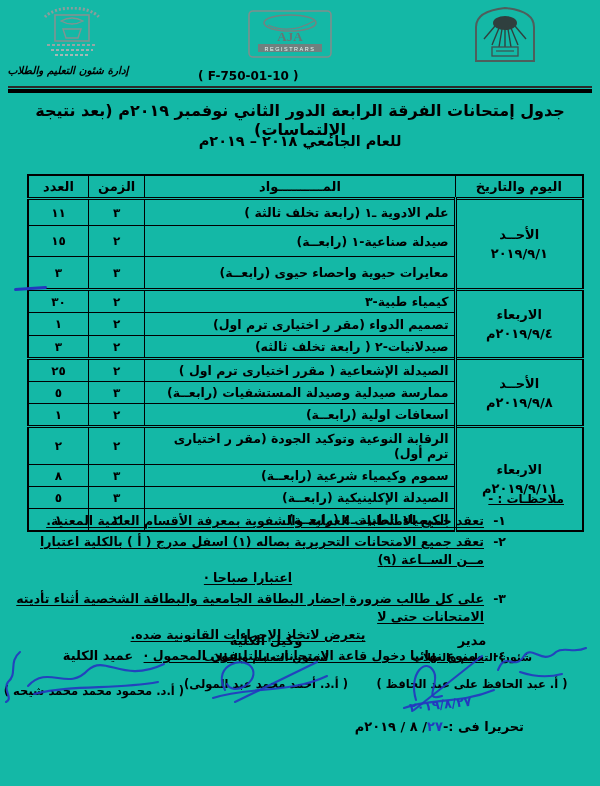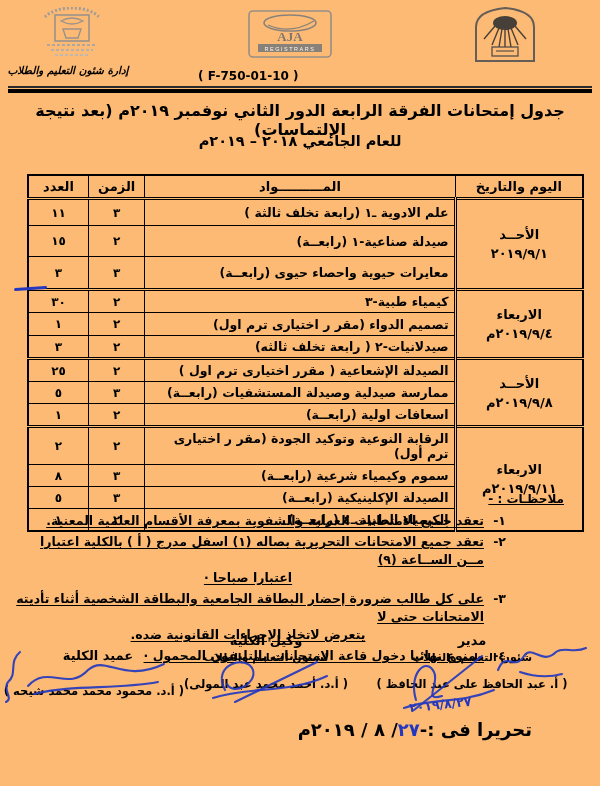--- a/index.html
+++ b/index.html
@@ -3,7 +3,7 @@
 <meta charset="utf-8">
 <style>
   html,body{margin:0;padding:0;background:#e8e8e8;}
-  #page{position:relative;width:600px;height:786px;background:#fdba74;margin:0 auto;
+  #page{position:relative;width:600px;height:786px;background:#14b8a6;margin:0 auto;
         font-family:"DejaVu Sans",sans-serif;color:#000;overflow:hidden;}
   .abs{position:absolute;}
   

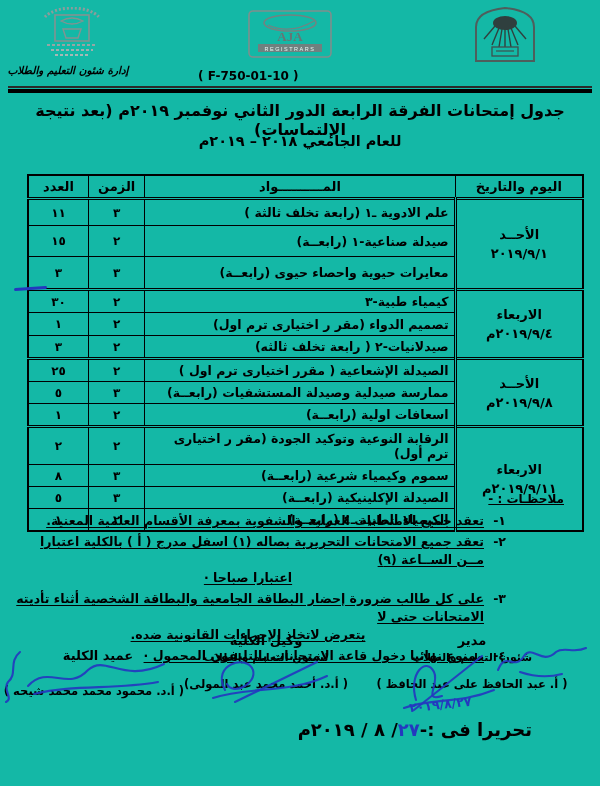--- a/index.html
+++ b/index.html
@@ -52,7 +52,7 @@
   #sig-vice{top:633px;left:182px;width:168px;}
   #sig-dean{top:648px;left:12px;width:172px;}
   #sig-dean .nm{margin-top:21px;}
-  #issued{top:719px;right:68px;direction:rtl;font-size:18px;font-weight:bold;}
+  #issued{top:719px;right:76px;direction:rtl;font-size:13px;font-weight:bold;}
   .ink{color:#2438bf;}
   .ink-stroke{stroke:#2438bf;stroke-width:2.1;fill:none;stroke-linecap:round;opacity:.92;}
   #ink-date{top:697px;right:128px;font-size:12.5px;font-weight:bold;

